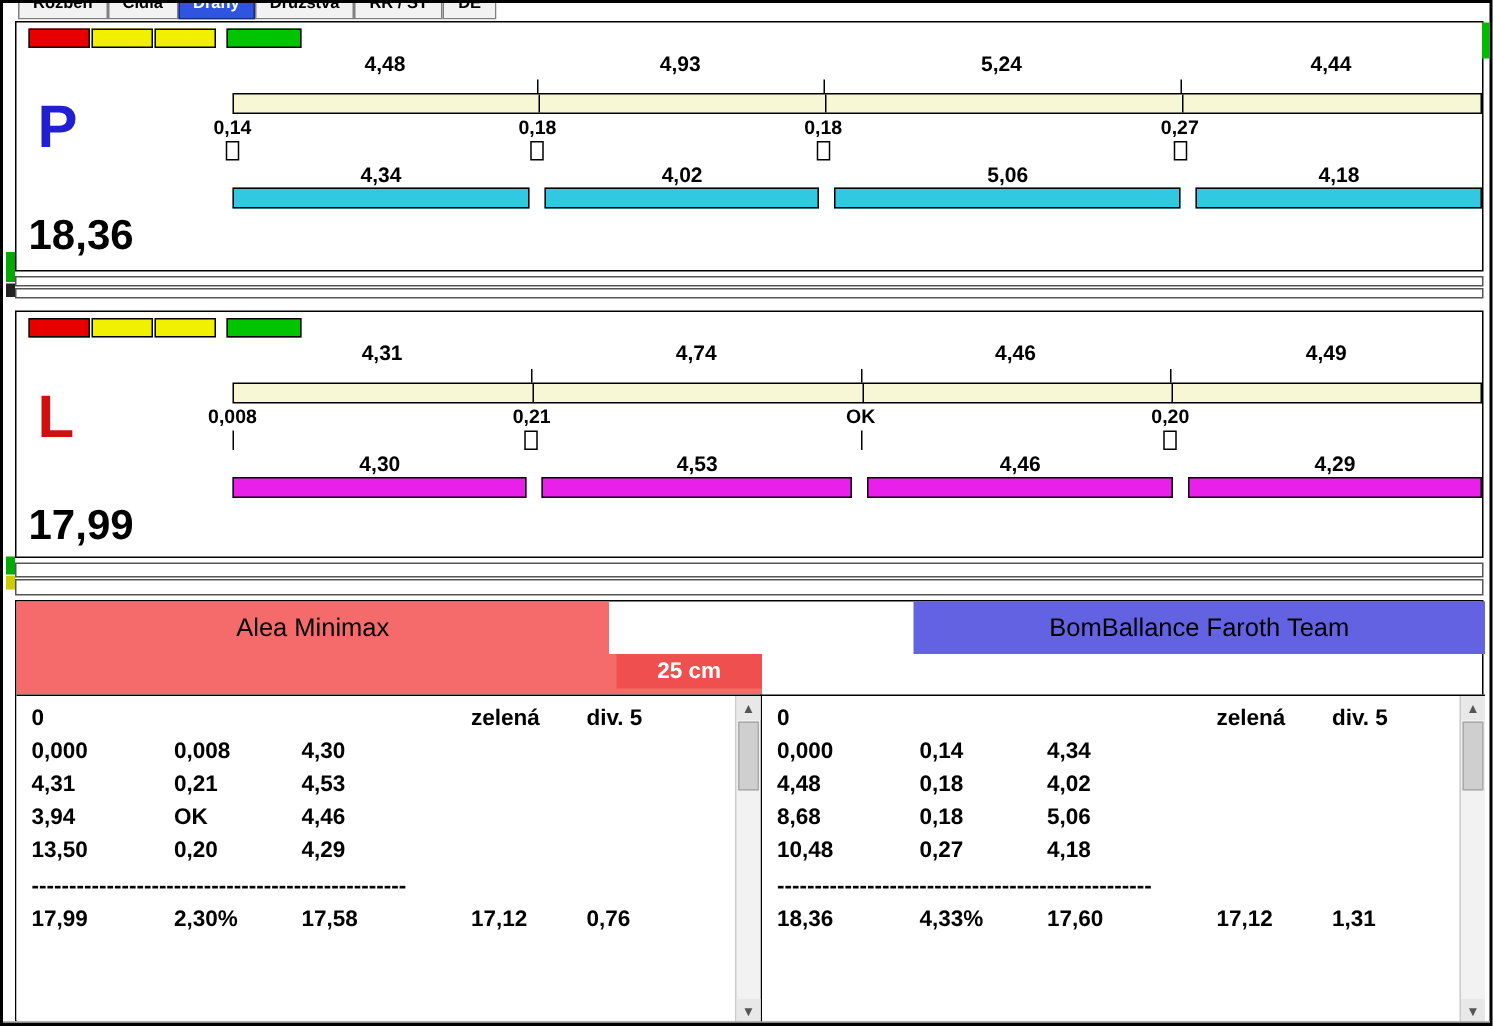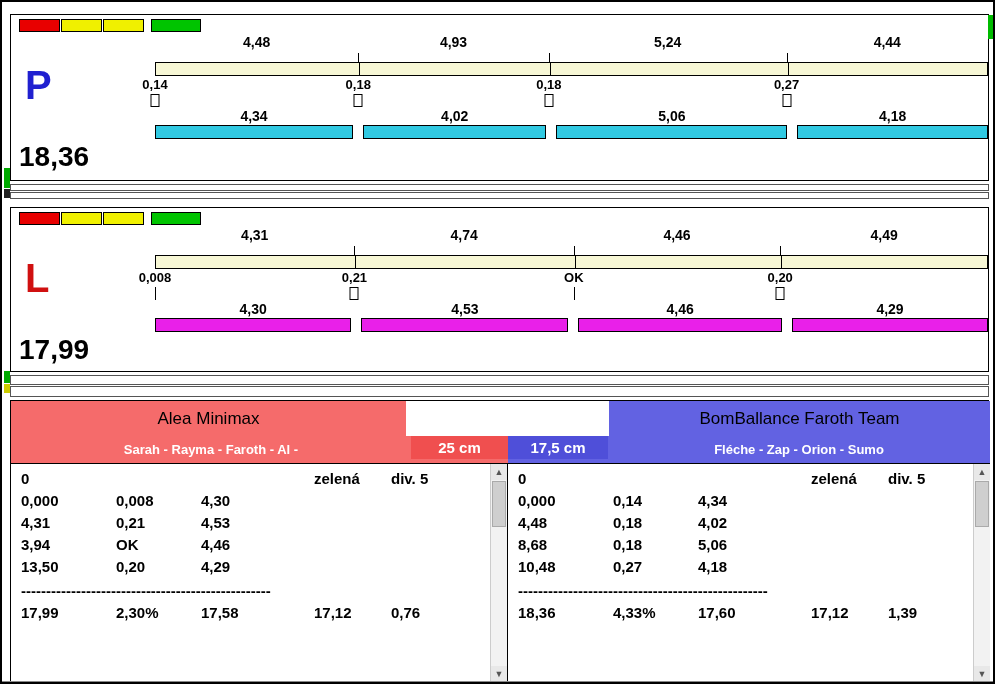--- a/index.html
+++ b/index.html
@@ -74,6 +74,14 @@
 
 <div id="screen">
 
+  <div class="tabbar">
+    <div class="tab">Rozběh</div>
+    <div class="tab">Čidla</div>
+    <div class="tab selected">Dráhy</div>
+    <div class="tab">Družstva</div>
+    <div class="tab">RR / ST</div>
+    <div class="tab">DE</div>
+  </div>
 
   <div class="lane" id="laneP">
     <div class="squares">

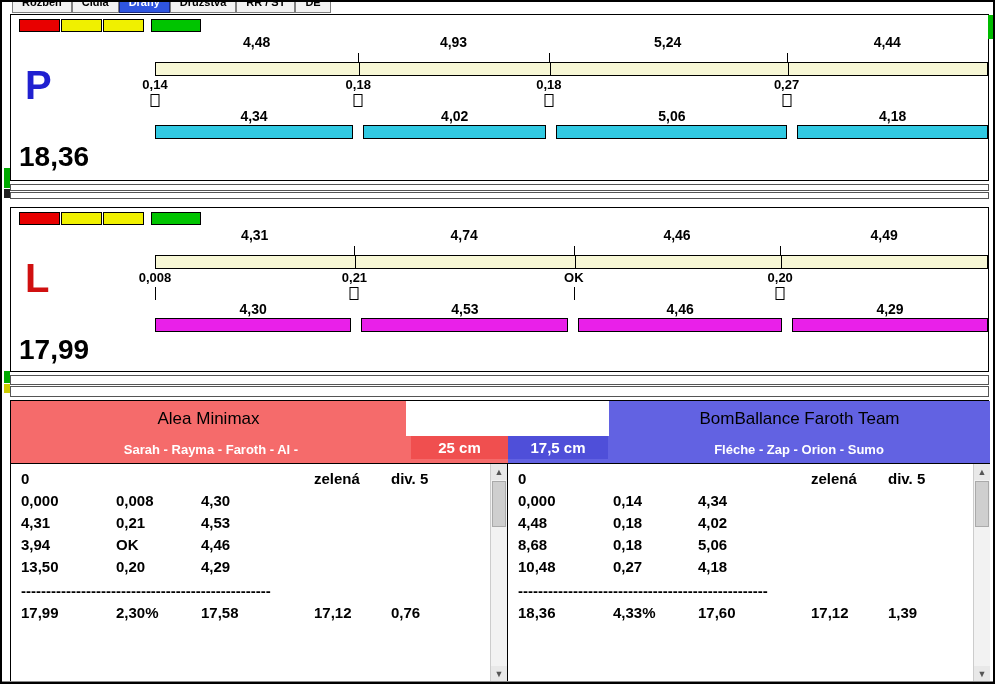--- a/index.html
+++ b/index.html
@@ -176,7 +176,6 @@
     </div>
 
     <div class="sub sub-left" style="background: rgb(245, 107, 107);">
-      <span class="lineup">Sarah - Rayma - Faroth - Al -</span>
       <span class="height-box" style="background: rgb(240, 79, 79);">25 cm</span>
     </div>
     <div class="sub sub-right" style="background: rgb(98, 98, 226);">

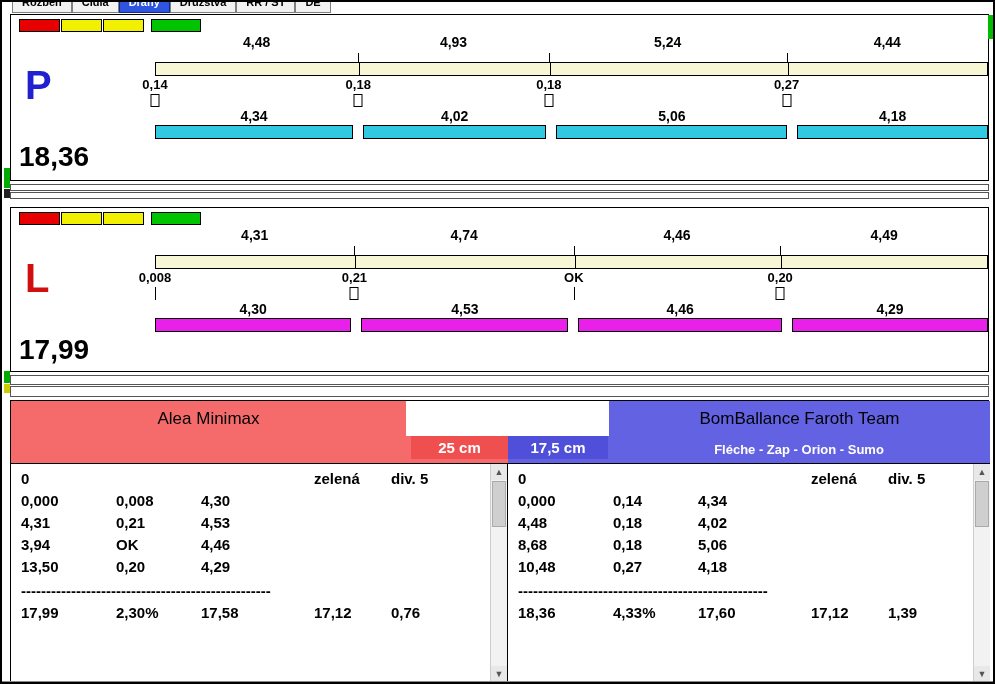--- a/index.html
+++ b/index.html
@@ -178,10 +178,6 @@
     <div class="sub sub-left" style="background: rgb(245, 107, 107);">
       <span class="height-box" style="background: rgb(240, 79, 79);">25 cm</span>
     </div>
-    <div class="sub sub-right" style="background: rgb(98, 98, 226);">
-      <span class="height-box" style="background: rgb(79, 79, 217);">17,5 cm</span>
-      <span class="lineup">Fléche - Zap - Orion - Sumo</span>
-    </div>
 
     <div class="rtable left">
       <div class="scroll">

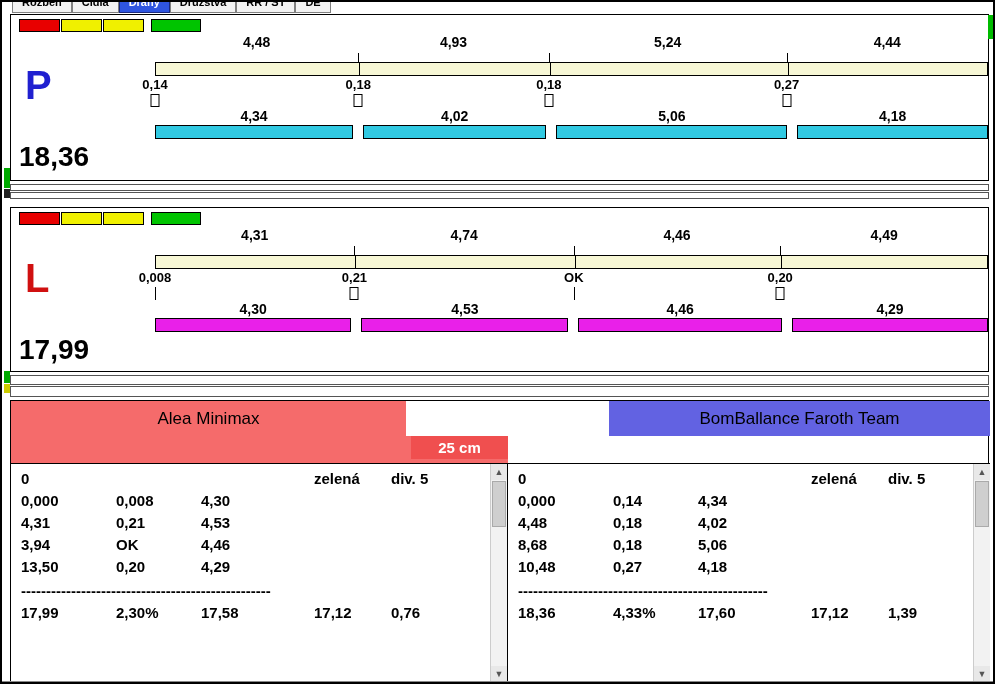--- a/index.html
+++ b/index.html
@@ -256,7 +256,7 @@
           <span style="left: 105px;">4,33%</span>
           <span style="left: 190px;">17,60</span>
           <span style="left: 303px;">17,12</span>
-          <span style="left: 380px;">1,39</span>
+          <span style="left: 380px;">1,31</span>
         </div>
       </div>
   </div>

